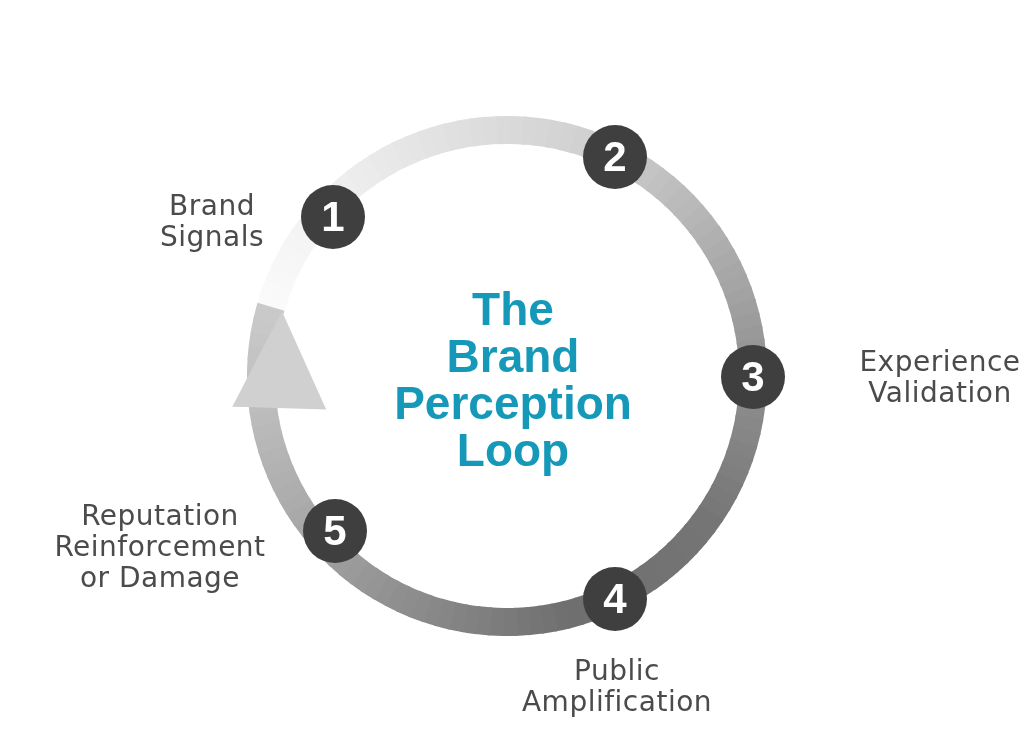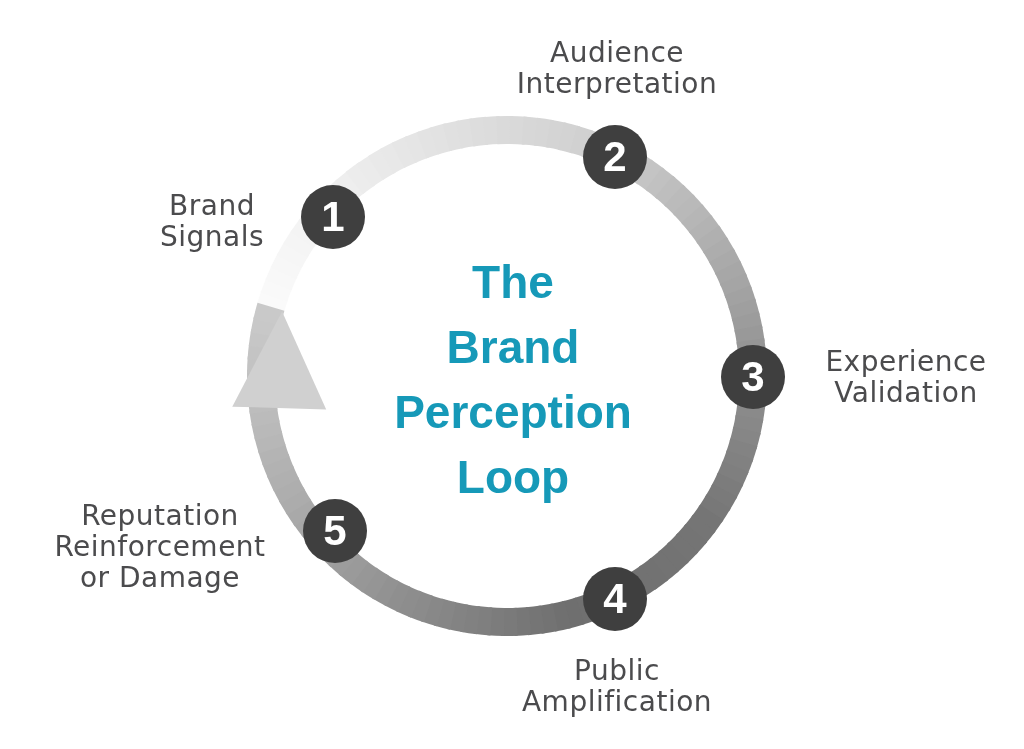--- a/index.html
+++ b/index.html
@@ -192,8 +192,6 @@
 
   <div class="step-label" style="left:212px; top:221px;">Brand
 Signals</div>
-  <div class="step-label" style="left:617px; top:68px;">Audience
-Interpretation</div>
   <div class="step-label" style="left:906px; top:377px;">Experience
 Validation</div>
   <div class="step-label" style="left:160px; top:546px;">Reputation

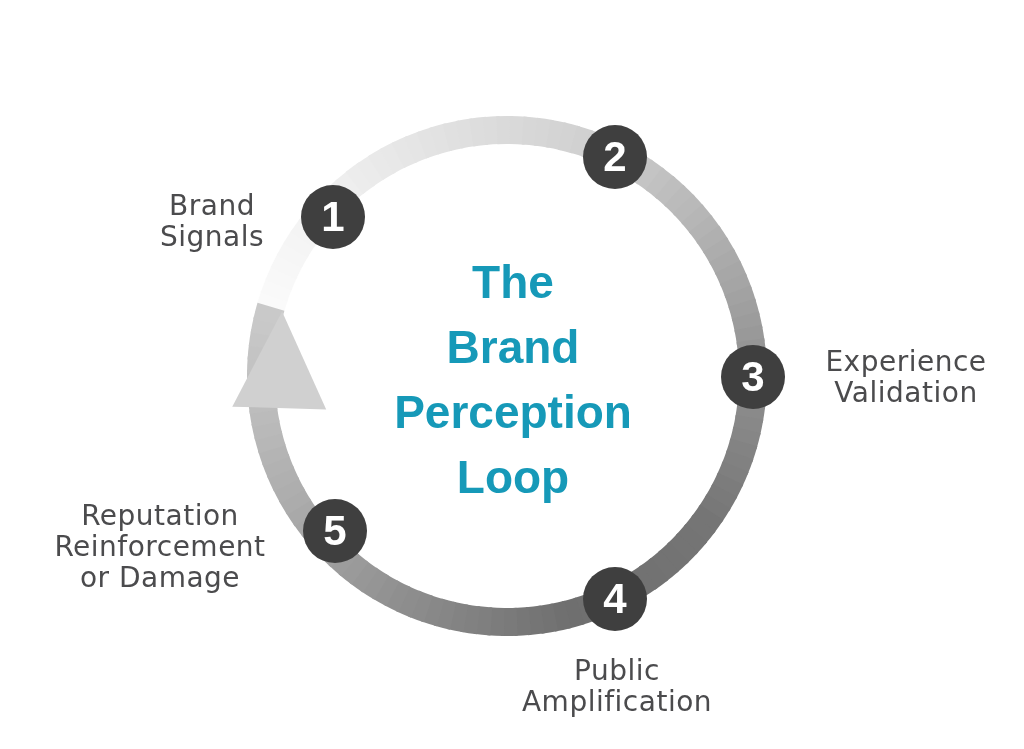--- a/index.html
+++ b/index.html
@@ -49,7 +49,7 @@
     color: #1699b8;
     font-size: 46px;
     font-weight: bold;
-    line-height: 65px;
+    line-height: 47px;
     font-family: "Liberation Sans", sans-serif;
   }
 </style>

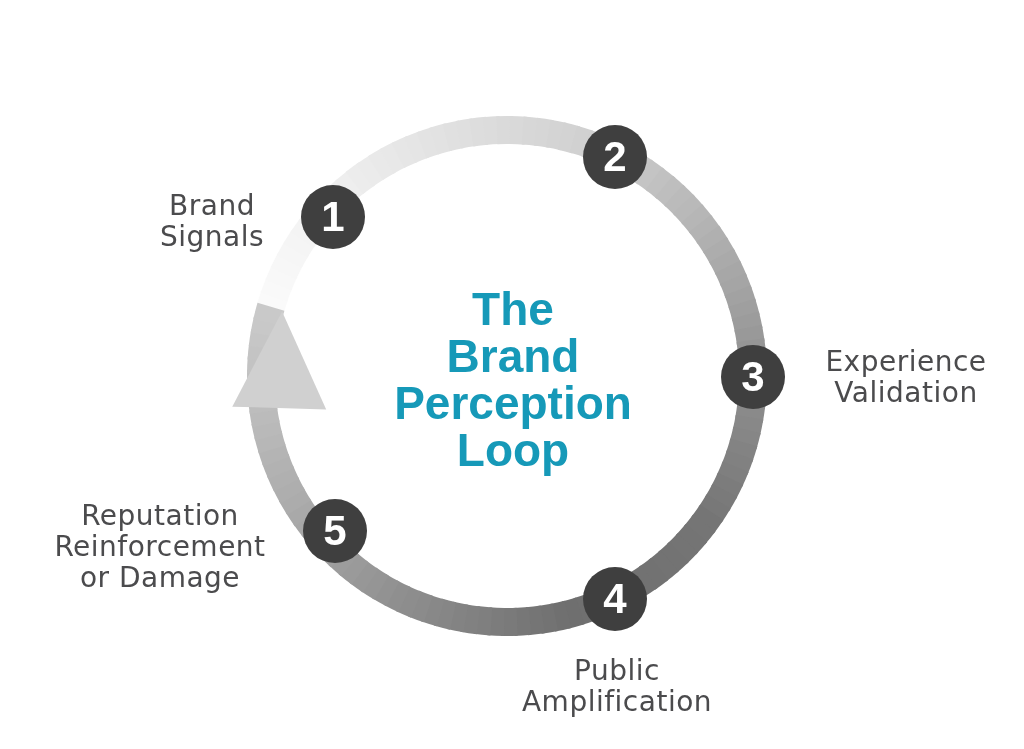--- a/index.html
+++ b/index.html
@@ -192,7 +192,7 @@
 
   <div class="step-label" style="left:212px; top:221px;">Brand
 Signals</div>
-  <div class="step-label" style="left:906px; top:377px;">Experience
+  <div class="step-label" style="left:940px; top:377px;">Experience
 Validation</div>
   <div class="step-label" style="left:160px; top:546px;">Reputation
 Reinforcement

